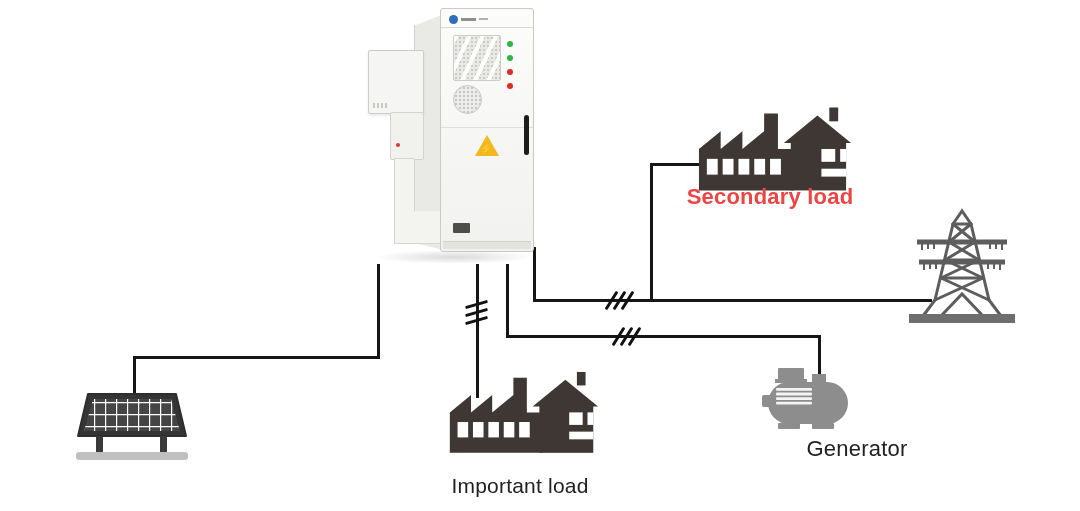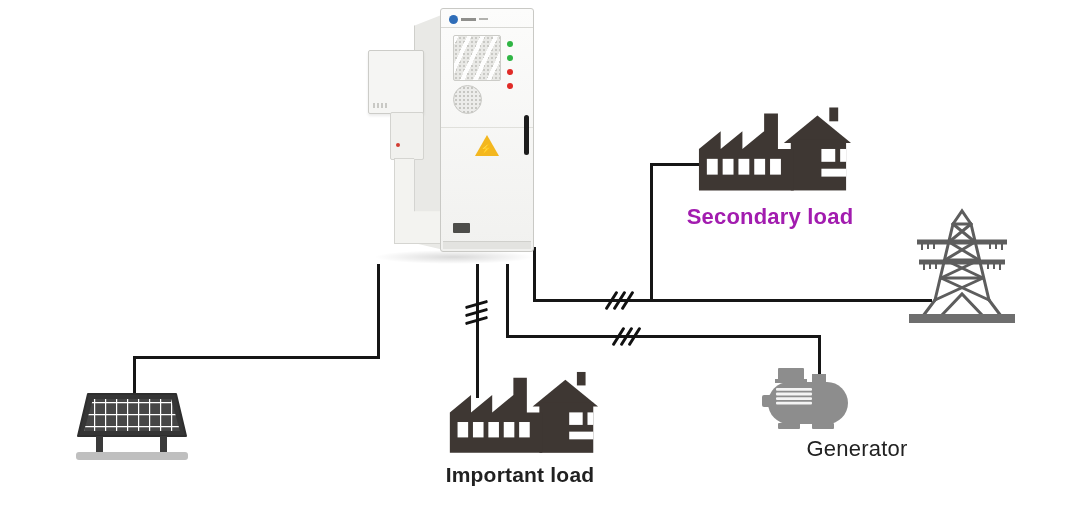--- a/index.html
+++ b/index.html
@@ -31,7 +31,7 @@
   .label{position:absolute;color:#212121;font-size:21px;text-align:center;letter-spacing:.2px;}
   .label.pv{left:72px;top:466px;width:120px;font-size:24px;}
   .label.important{left:430px;top:463px;width:180px;font-weight:bold;}
-  .label.secondary{left:670px;top:204px;width:200px;font-size:22px;font-weight:bold;color:#a21caf;}
+  .label.secondary{left:670px;top:184px;width:200px;font-size:22px;font-weight:bold;color:#ef4444;}
   .label.grid{left:888px;top:338px;width:150px;}
   .label.generator{left:782px;top:436px;width:150px;font-size:22px;}
 

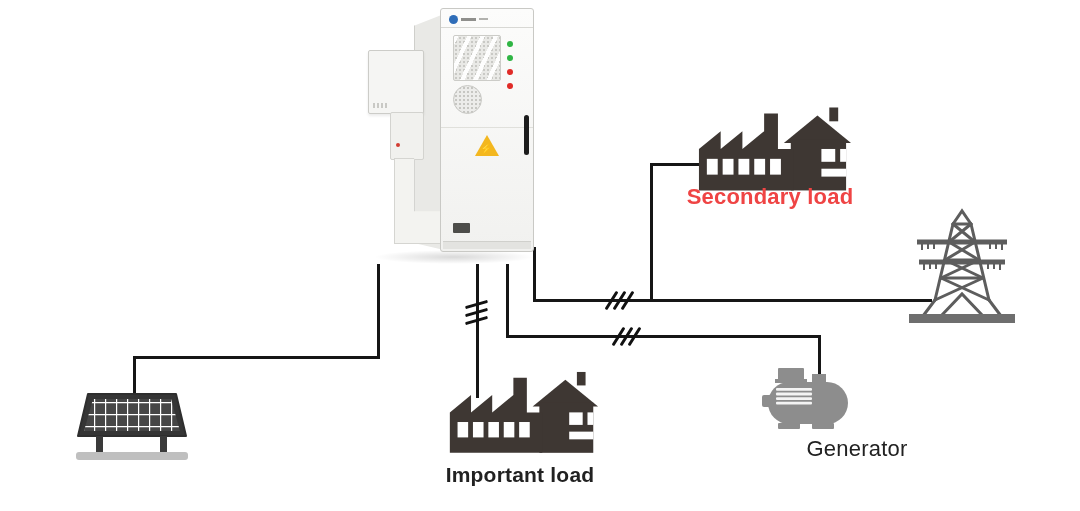--- a/index.html
+++ b/index.html
@@ -30,7 +30,7 @@
   
   .label{position:absolute;color:#212121;font-size:21px;text-align:center;letter-spacing:.2px;}
   .label.pv{left:72px;top:466px;width:120px;font-size:24px;}
-  .label.important{left:430px;top:463px;width:180px;font-weight:bold;}
+  .label.important{left:430px;top:474px;width:180px;}
   .label.secondary{left:670px;top:184px;width:200px;font-size:22px;font-weight:bold;color:#ef4444;}
   .label.grid{left:888px;top:338px;width:150px;}
   .label.generator{left:782px;top:436px;width:150px;font-size:22px;}

